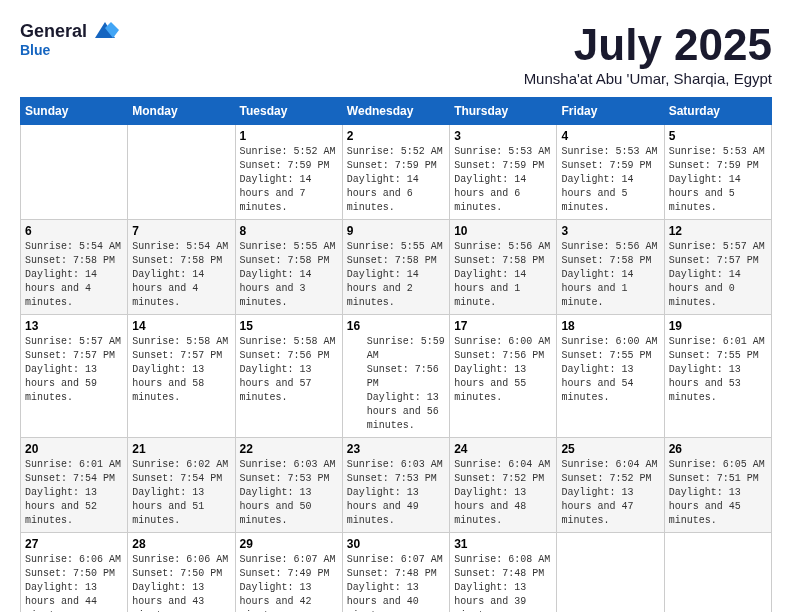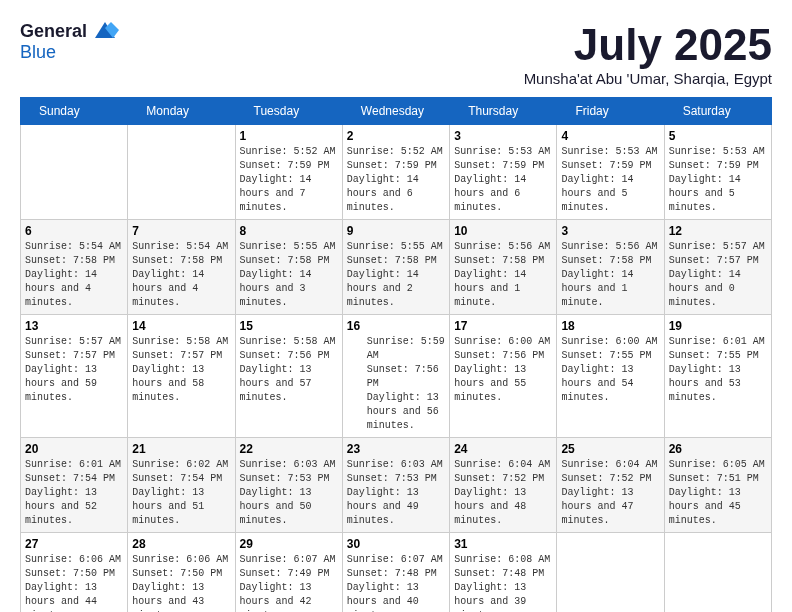--- a/index.html
+++ b/index.html
@@ -92,7 +92,7 @@
         <polygon points="14,8 22,18 28,10 20,2" fill="#42a5f5"></polygon>
       </svg>
     </div>
-    <span style="font-size:18px;font-weight:normal;color:#1565c0;margin-left:0;">Blue</span>
+    <span style="font-size:14px;font-weight:bold;color:#1565c0;margin-left:0;">Blue</span>
   </div>
   <div class="title-block">
     <div class="month-title">July 2025</div>

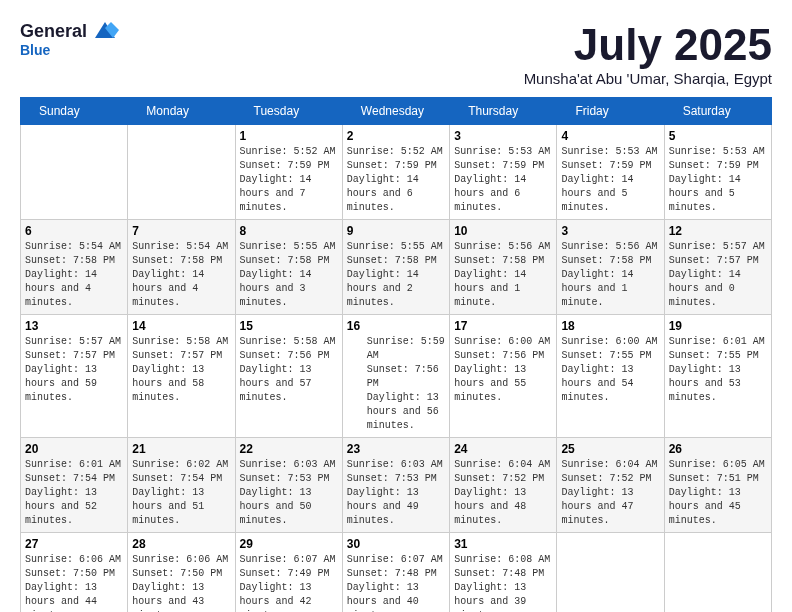--- a/index.html
+++ b/index.html
@@ -48,10 +48,10 @@
     .calendar th {
       background: #1565c0;
       color: #fff;
-      padding: 6px 18px;
+      padding: 6px 4px;
       text-align: left;
       font-size: 12px;
-      font-weight: normal;
+      font-weight: bold;
       border: 1px solid #1565c0;
     }
     .calendar td {

